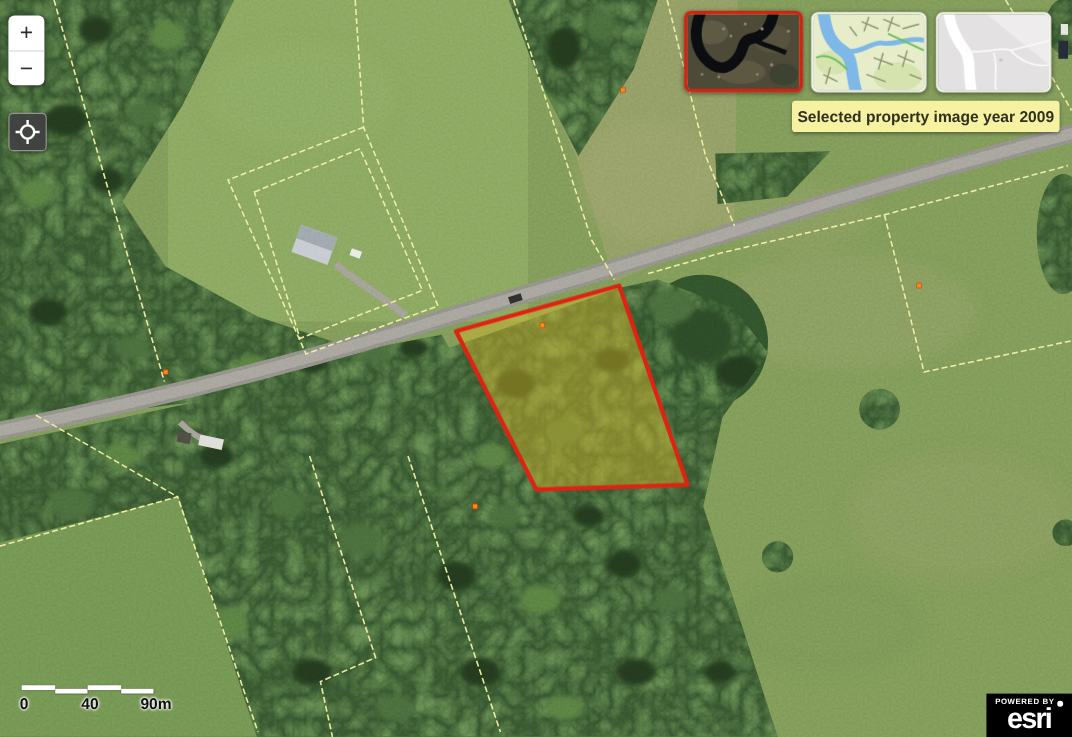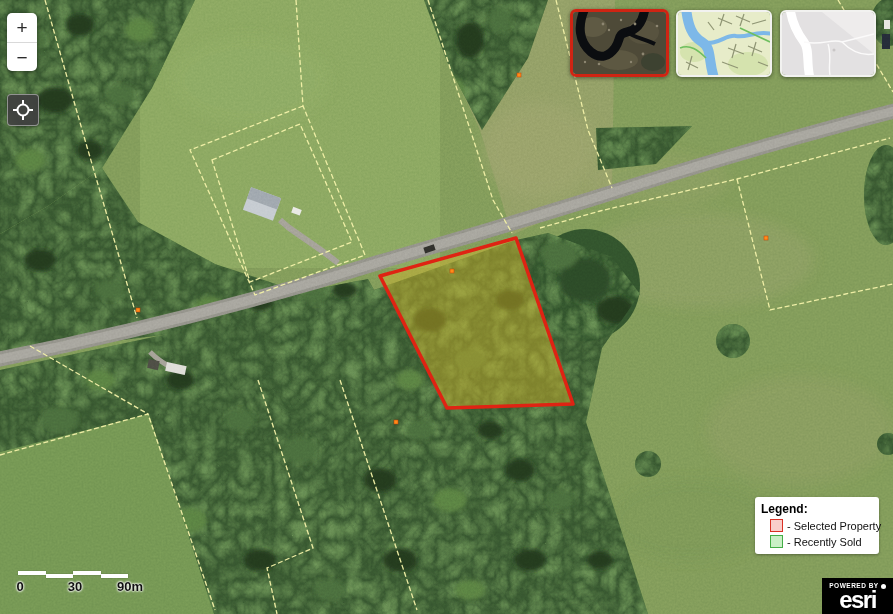--- a/index.html
+++ b/index.html
@@ -286,6 +286,7 @@
     </svg>
   </div>
 
+  <div class="tooltip">Selected property image year 2009</div>
 
   <div class="legend">
     <div class="legend-title">Legend:</div>

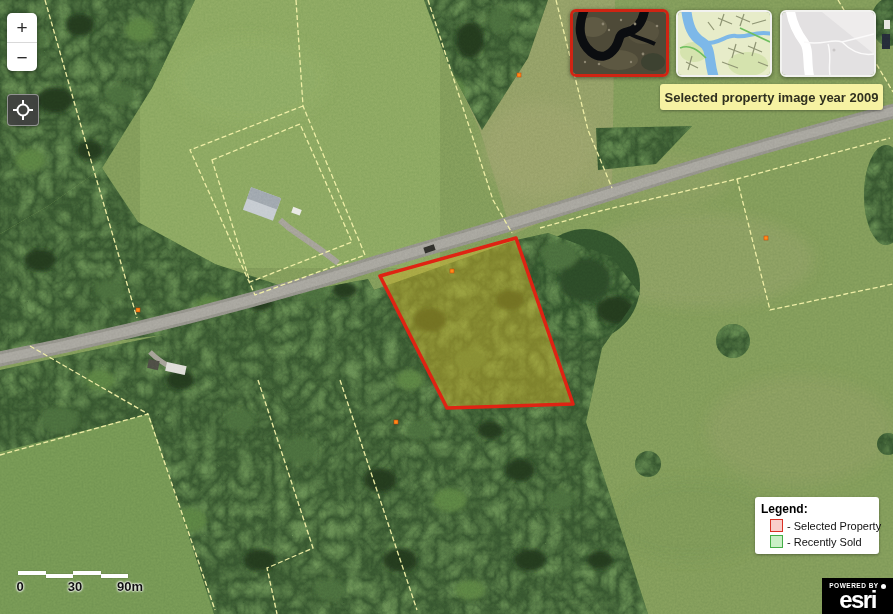--- a/index.html
+++ b/index.html
@@ -288,17 +288,6 @@
 
   <div class="tooltip">Selected property image year 2009</div>
 
-  <div class="legend">
-    <div class="legend-title">Legend:</div>
-    <div class="legend-row">
-      <span class="swatch" style="background-color: rgb(249, 205, 202); border-color: rgb(217, 48, 37);"></span>
-      <span class="legend-label">- Selected Property</span>
-    </div>
-    <div class="legend-row">
-      <span class="swatch" style="background-color: rgb(201, 240, 198); border-color: rgb(67, 173, 70);"></span>
-      <span class="legend-label">- Recently Sold</span>
-    </div>
-  </div>
 
   <div class="scalebar">
     <div class="sb-seg" style="left:0;top:0;width:27.5px"></div>

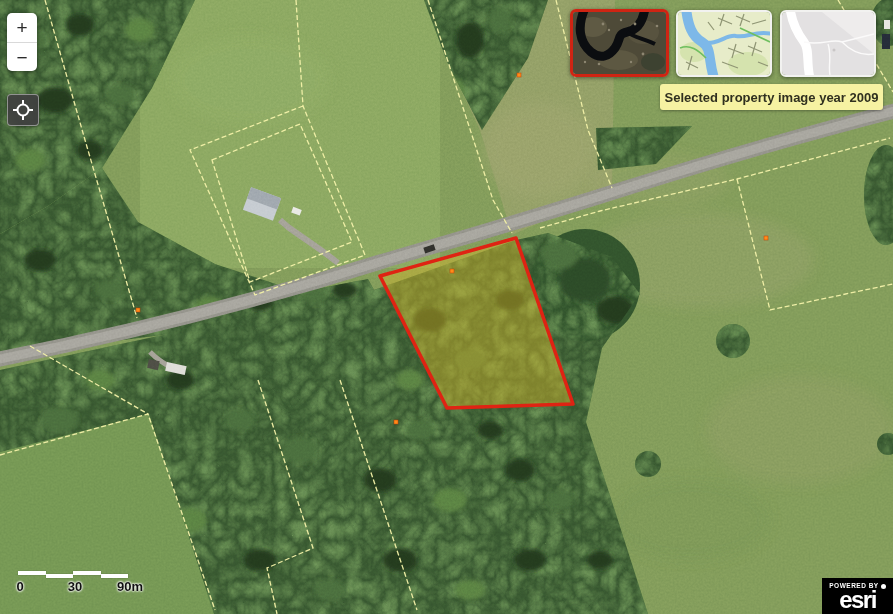--- a/index.html
+++ b/index.html
@@ -295,7 +295,7 @@
     <div class="sb-seg" style="left:55px;top:0;width:27.5px"></div>
     <div class="sb-seg" style="left:82.5px;top:3px;width:27.5px"></div>
     <div class="sb-lab" style="left:2px">0</div>
-    <div class="sb-lab" style="left:57px">30</div>
+    <div class="sb-lab" style="left:57px">40</div>
     <div class="sb-lab" style="left:112px">90m</div>
   </div>
 

